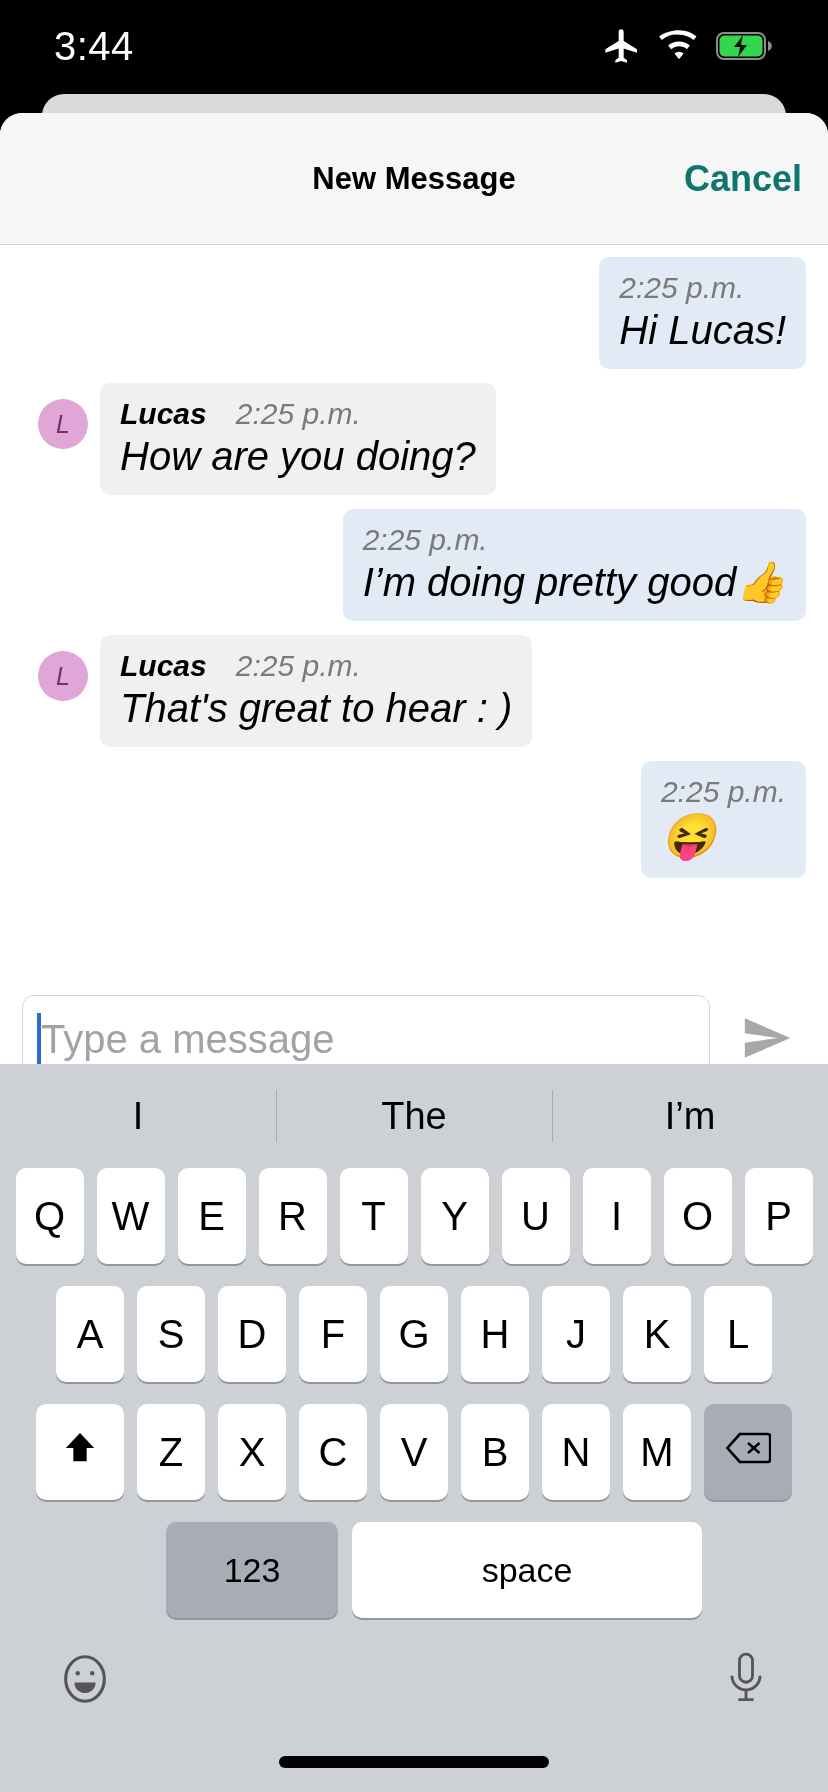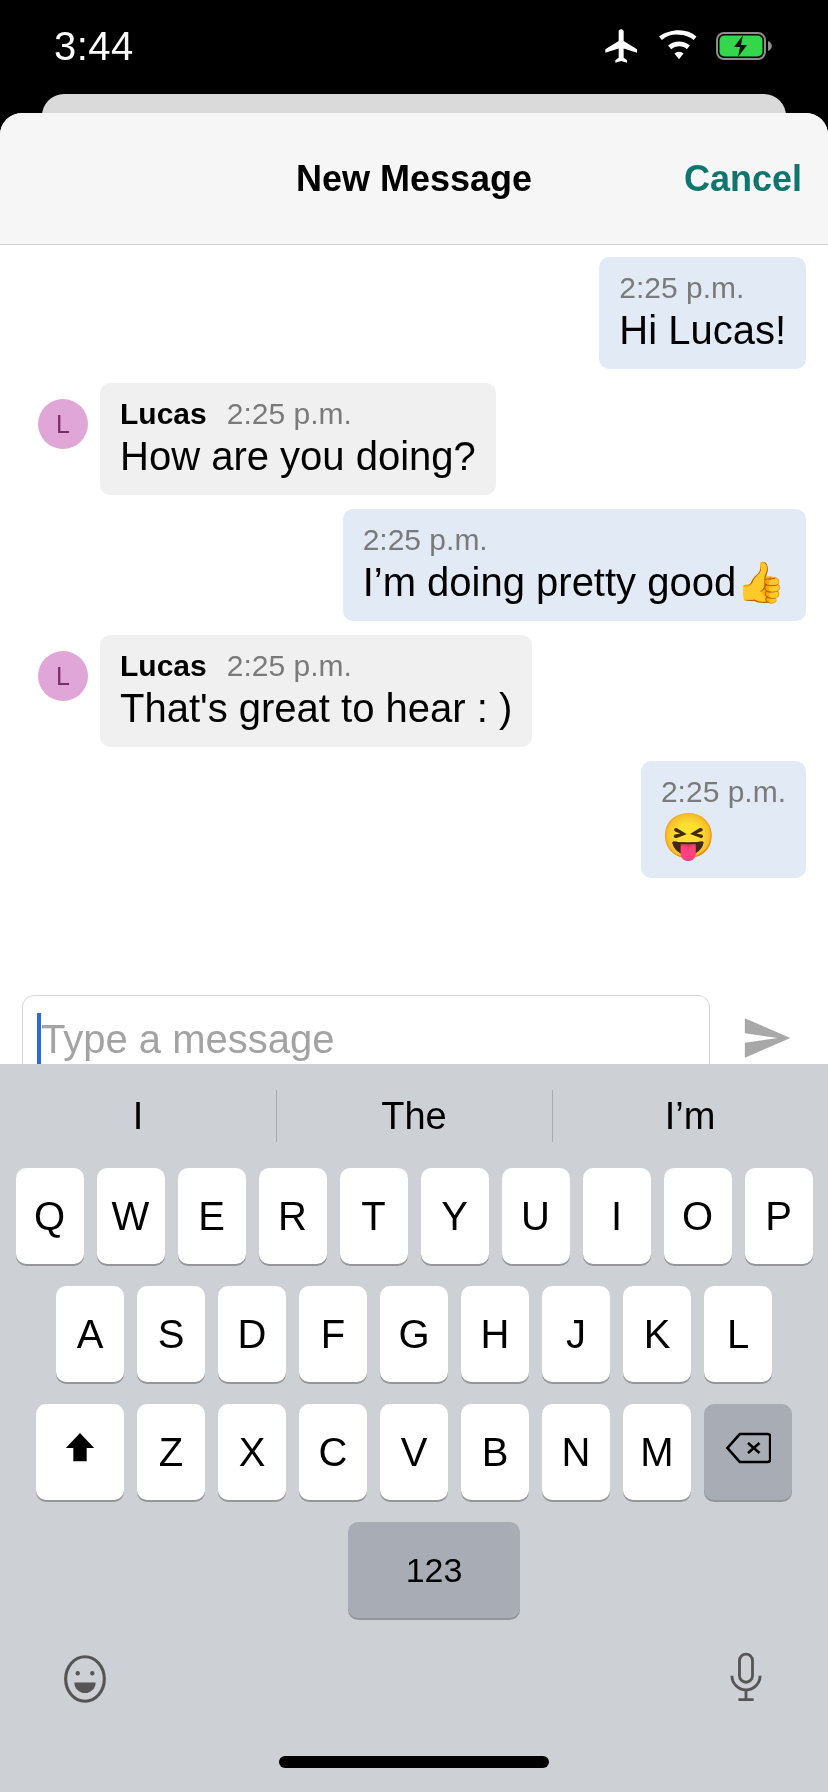--- a/index.html
+++ b/index.html
@@ -37,7 +37,7 @@
     border-bottom: 1px solid #d2d2d2;
     display: flex; align-items: center; justify-content: center;
   }
-  .sheet-title { font-size: 36px; font-weight: 700; color: #000; }
+  .sheet-title { font-size: 31px; font-weight: 700; color: #000; }
   .sheet-cancel {
     position: absolute; right: 26px; top: 50%; transform: translateY(-50%);
     font-size: 36px; color: #0f766e; background: none; border: none;

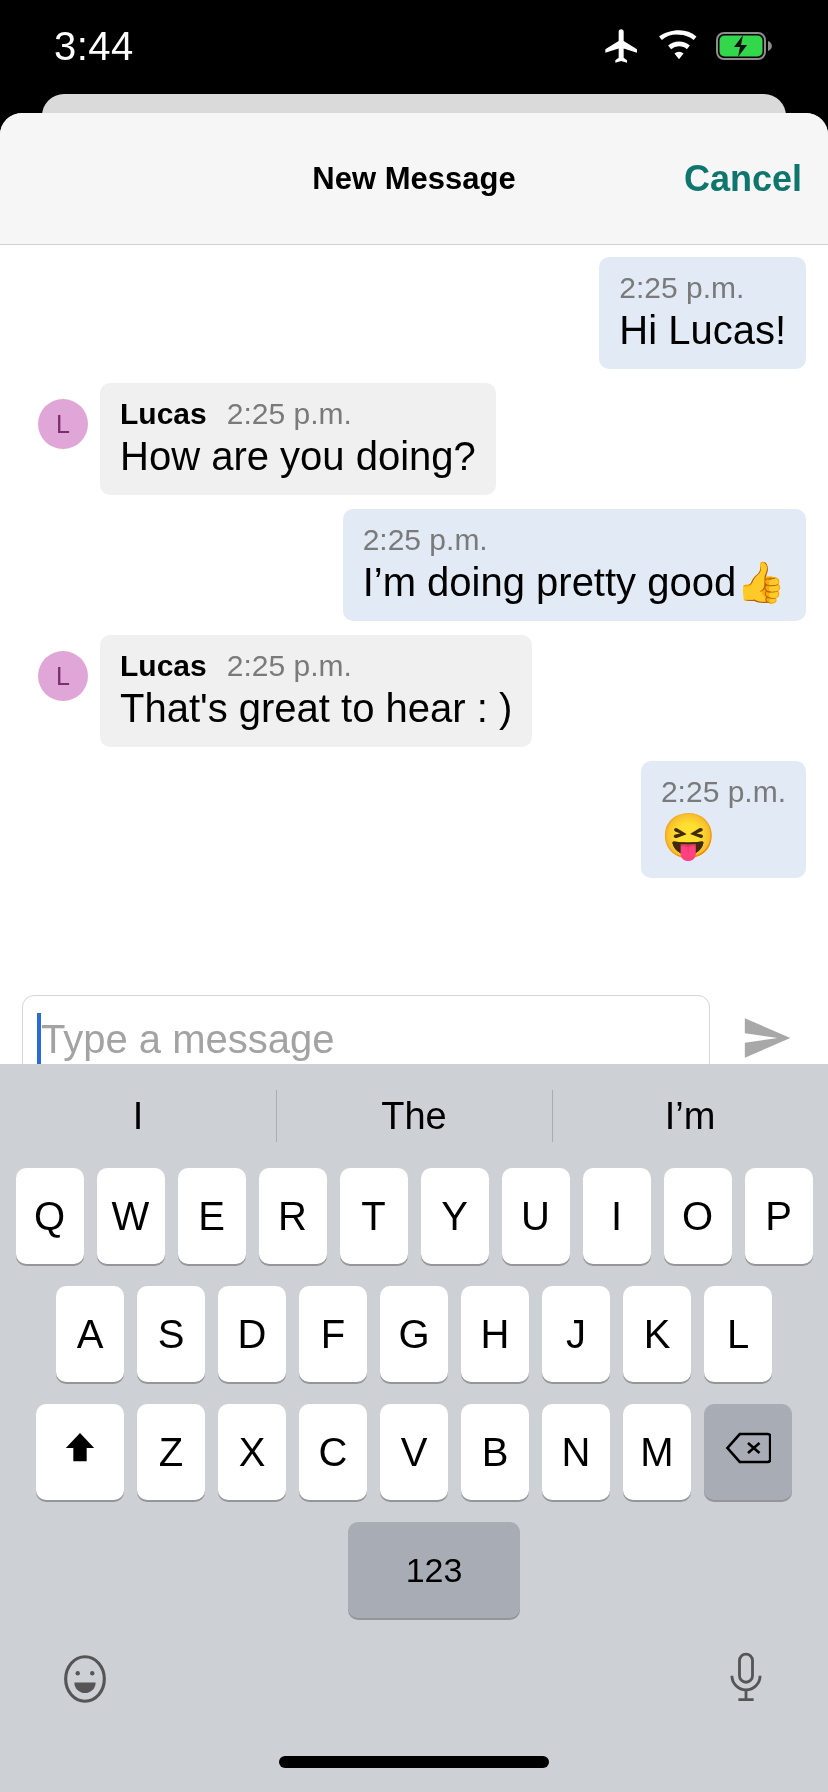--- a/index.html
+++ b/index.html
@@ -47,7 +47,7 @@
   
   .messages {
     position: relative; height: 726px; background: #fff;
-    padding: 12px 0 0 0; overflow: hidden;
+    padding: 12px 0 0 0; overflow: hidden; font-style: italic;
   }
   .msg-row { display: flex; padding: 0 22px; margin-bottom: 14px; }
   .msg-row.out { justify-content: flex-end; }

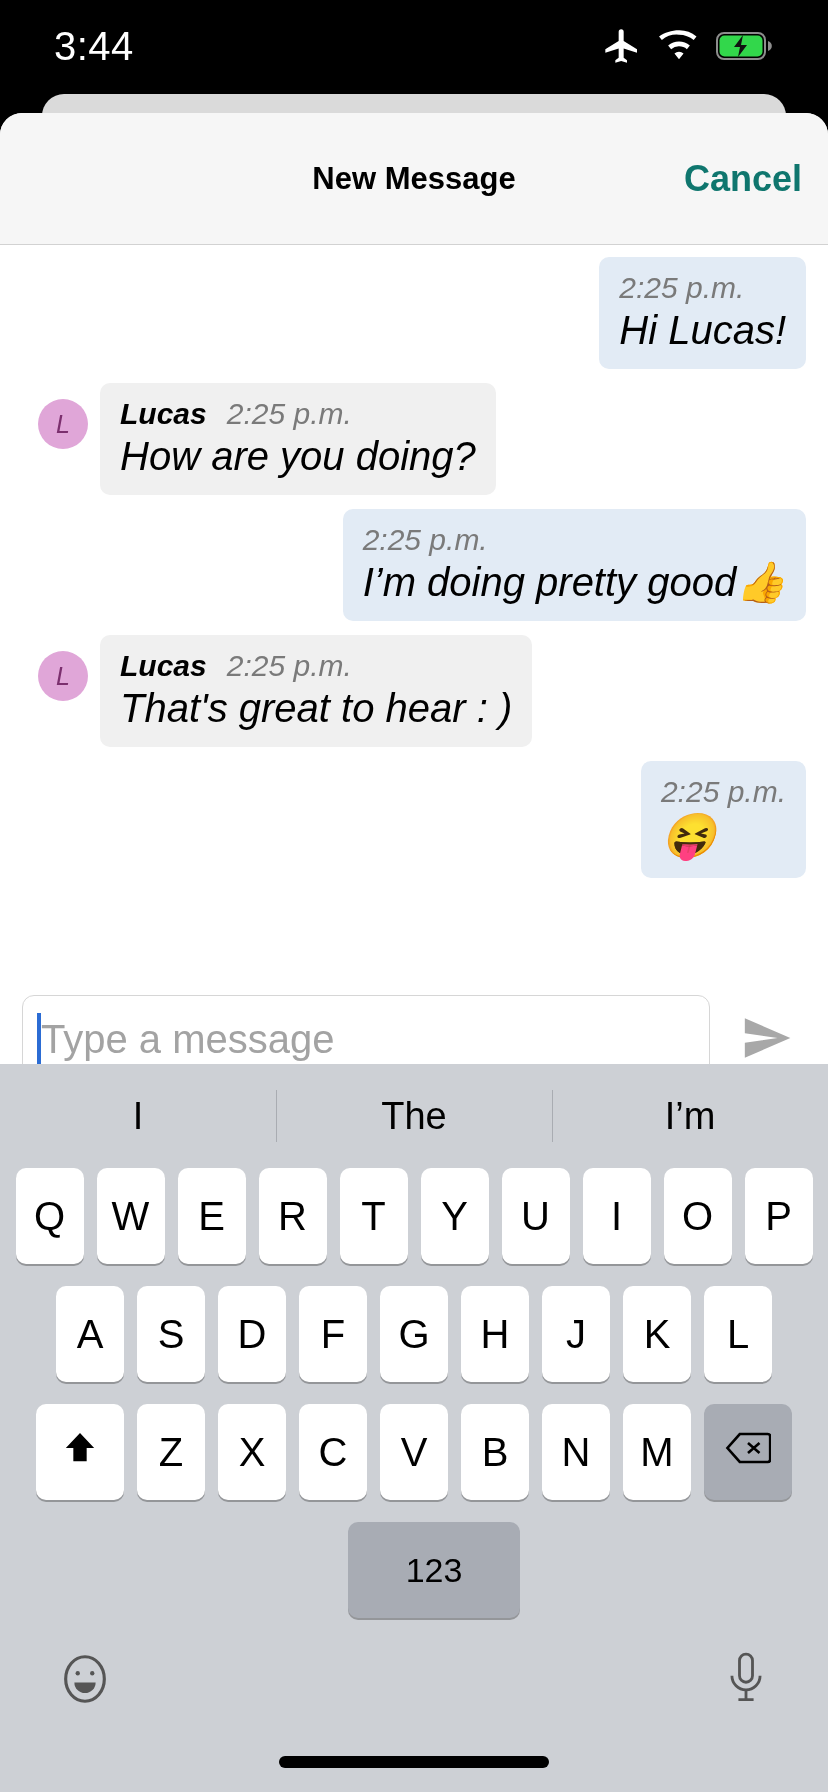--- a/index.html
+++ b/index.html
@@ -66,7 +66,7 @@
   .bubble.out { background: #e2ebf5; text-align: left; }
   .bubble.in  { background: #f0f0f0; }
   .meta { font-size: 30px; color: #7a7a7a; margin-bottom: 2px; white-space: nowrap; }
-  .meta .sender { color: #000; font-weight: 700; margin-right: 20px; }
+  .meta .sender { color: #000; font-weight: 700; margin-right: 29px; }
   .bubble-text { font-size: 40px; color: #000; line-height: 1.15; white-space: pre-wrap; }
   .bubble-text.emoji-only { font-size: 44px; }
 

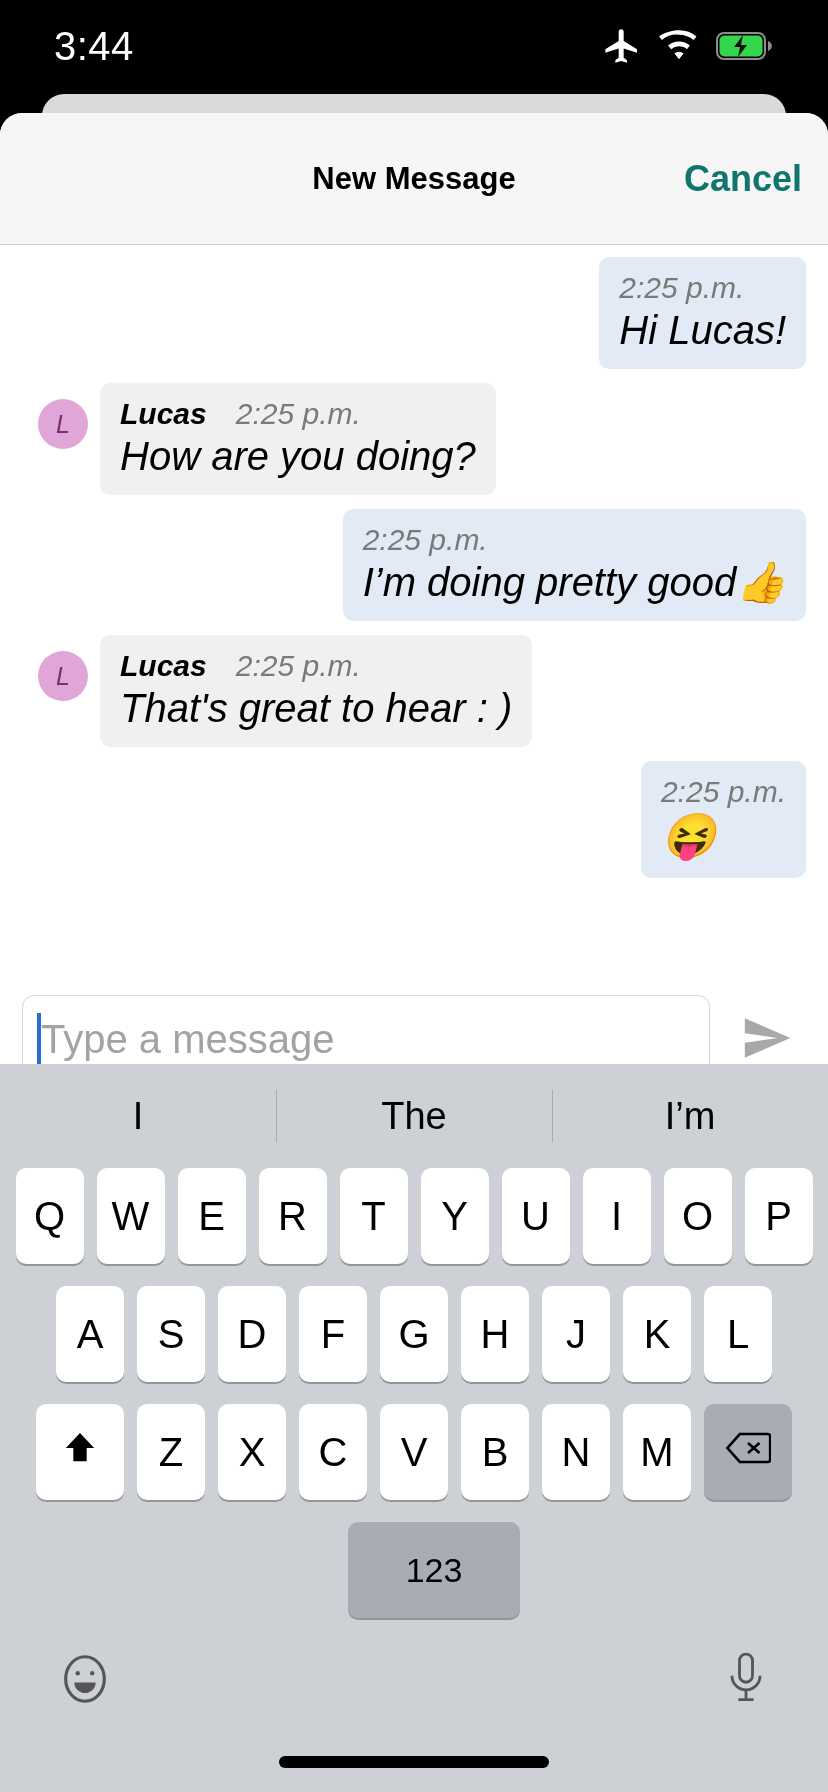--- a/index.html
+++ b/index.html
@@ -262,6 +262,7 @@
     </div>
     <div class="krow r4">
       <div class="key num">123</div>
+      <div class="key space">space</div>
     </div>
     <div class="kbd-bottom">
       <span>

